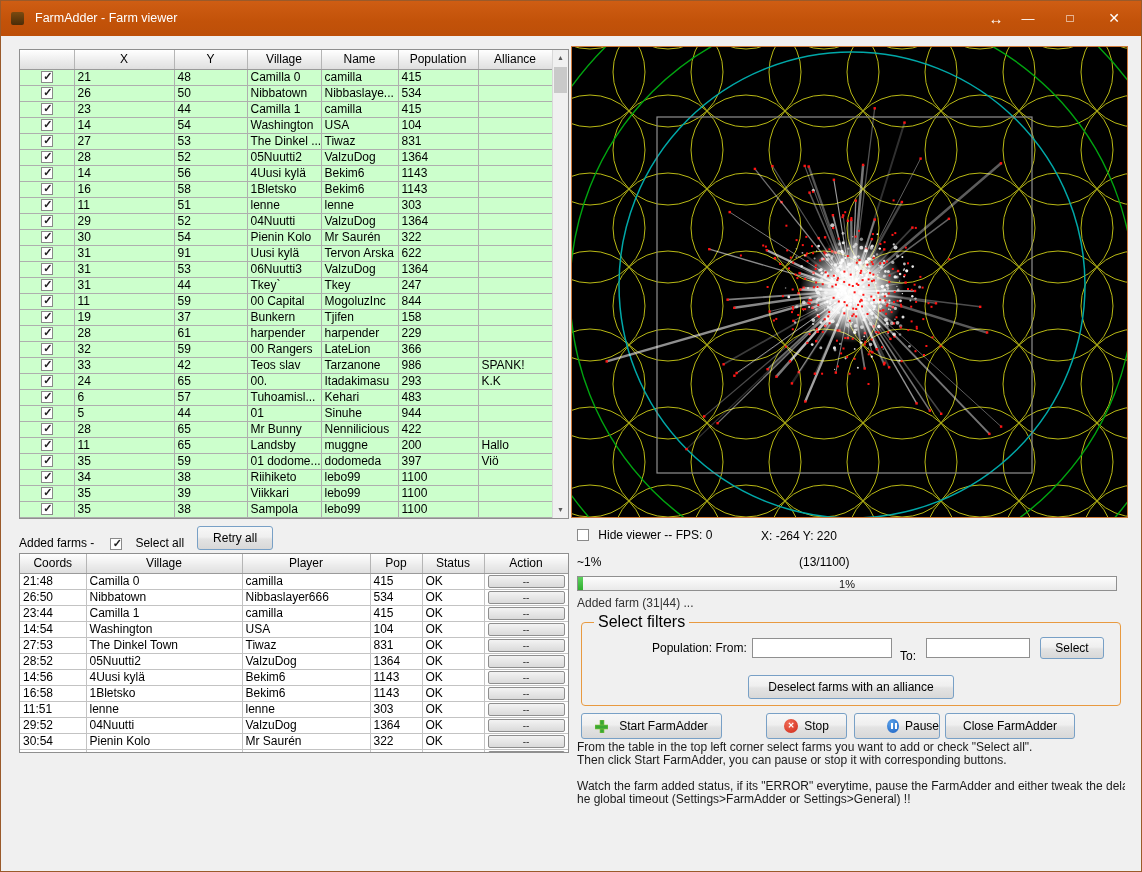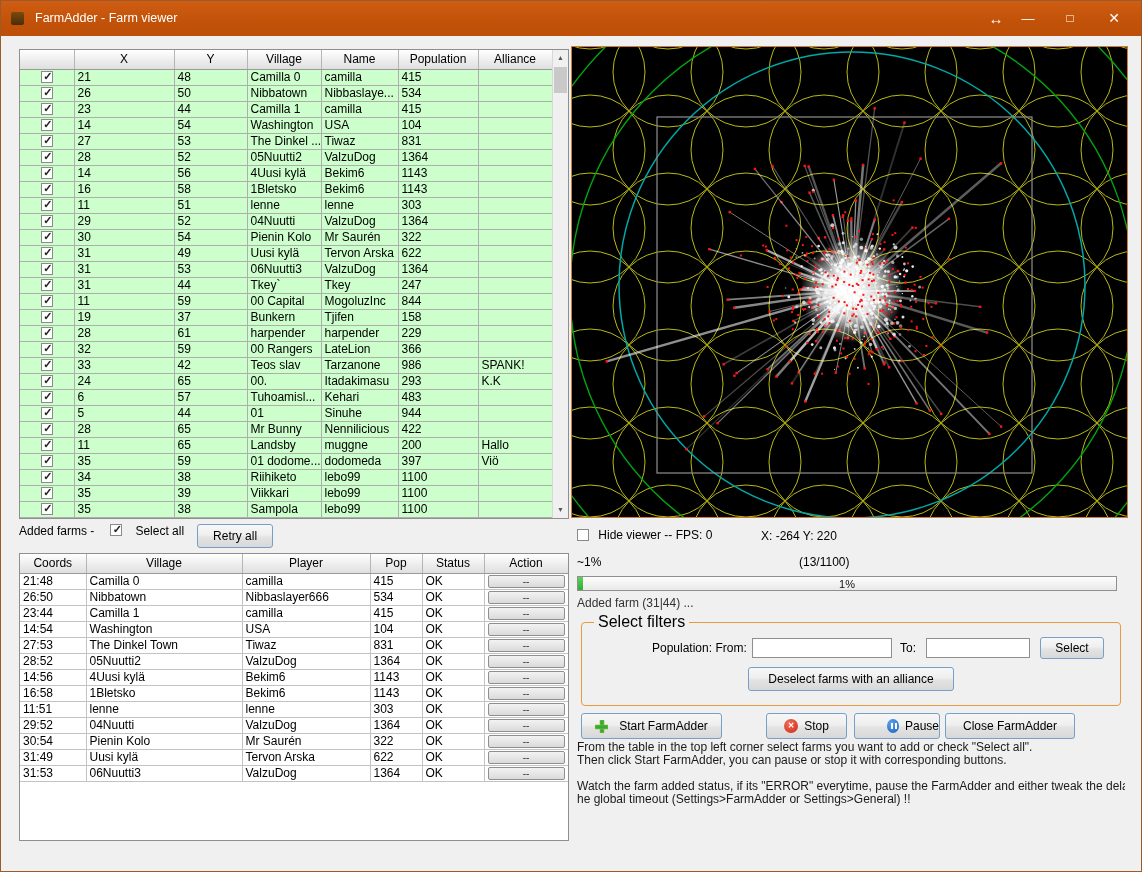--- a/index.html
+++ b/index.html
@@ -225,7 +225,7 @@
             <tr>
               <td class="cb-cell"><span class="cb"><span class="mk">✓</span></span></td>
               <td>31</td>
-              <td>49</td>
+              <td>91</td>
               <td>Uusi kylä</td>
               <td>Tervon Arska</td>
               <td>622</td>

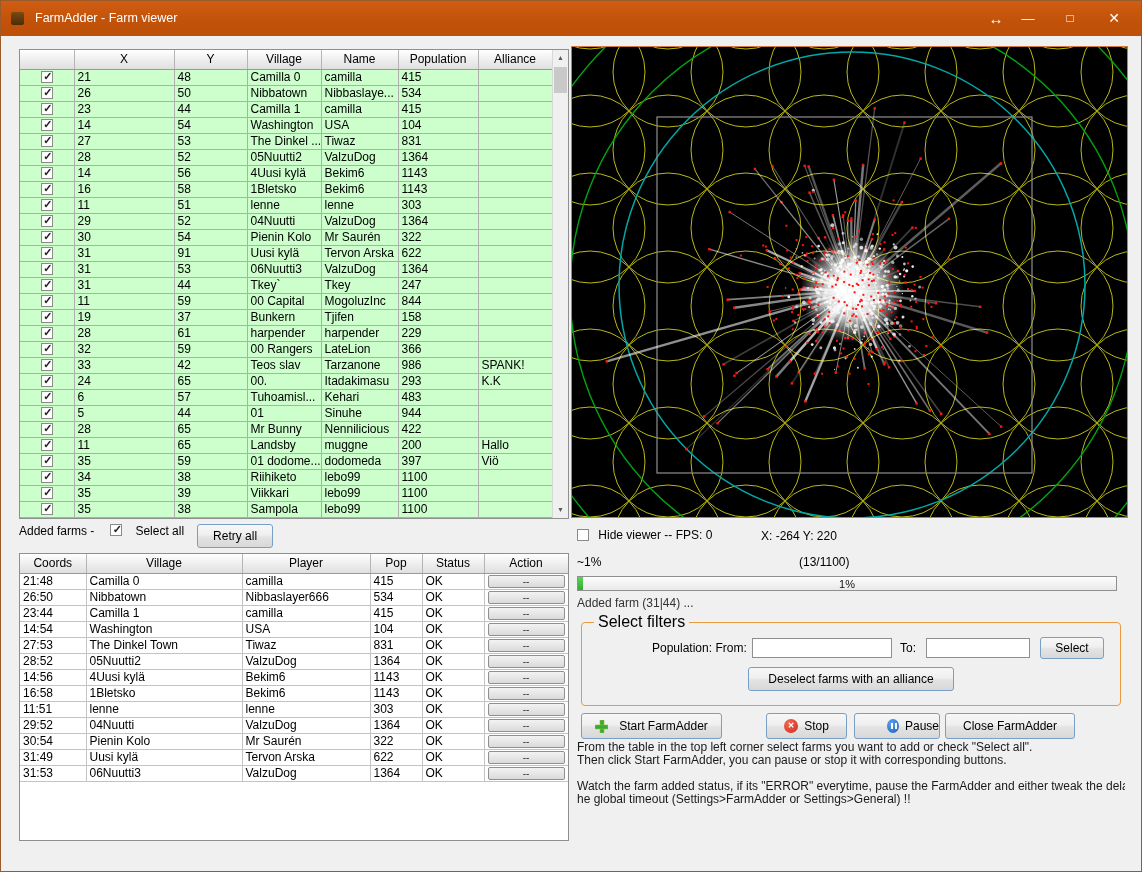--- a/index.html
+++ b/index.html
@@ -34,7 +34,7 @@
   .sb-thumb{position:absolute;left:1px;top:17px;width:13px;height:26px;background:#c9c9c9;}
 
   
-  .added-bar{position:absolute;left:18px;top:488px;height:26px;display:flex;align-items:flex-start;}
+  .added-bar{position:absolute;left:18px;top:488px;height:26px;display:flex;align-items:flex-end;}
   .added-bar .lbl1{margin-right:16px;}
   .added-bar .lbl2{margin-left:13px;}
   .btn{font-family:inherit;font-size:12px;color:#000;background:linear-gradient(#f7f7f7,#efefef 45%,#e3e3e3 55%,#d8d8d8);border:1px solid #78a0c6;border-radius:3px;display:inline-flex;align-items:center;justify-content:center;gap:6px;cursor:default;}

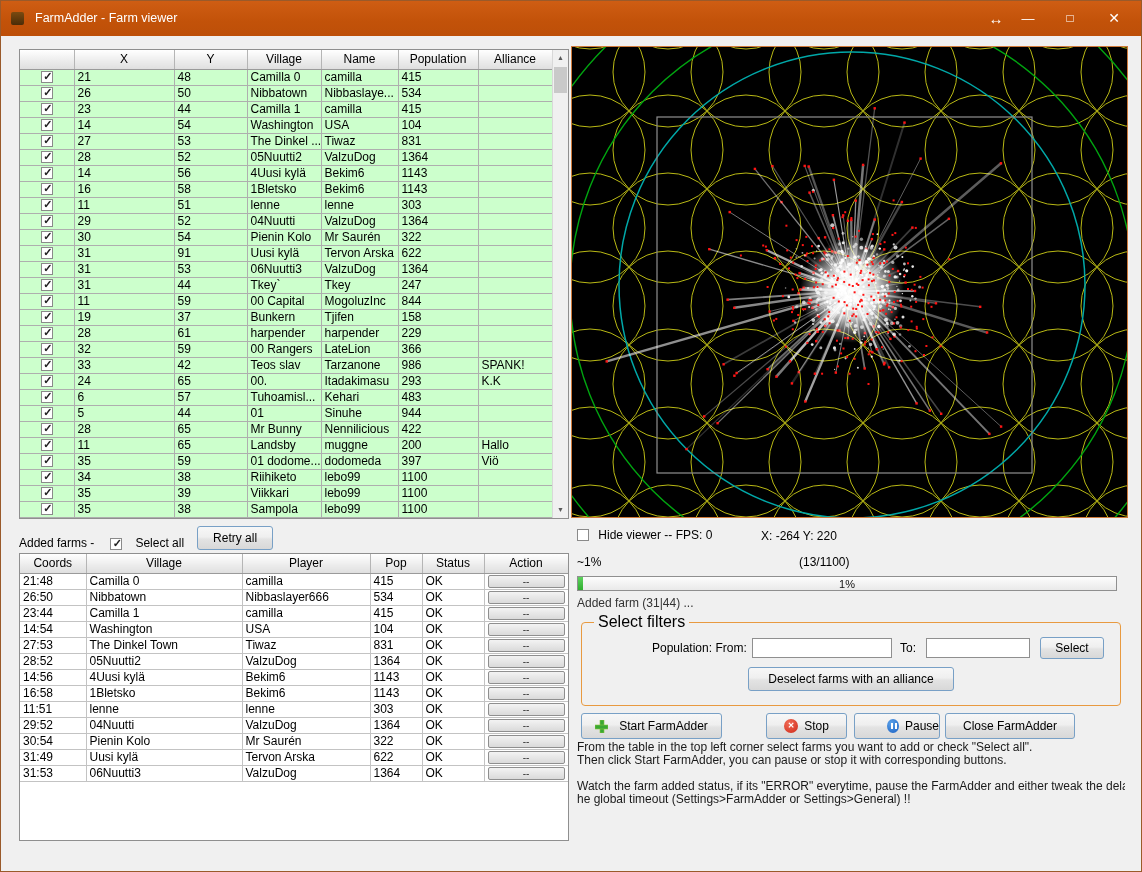--- a/index.html
+++ b/index.html
@@ -39,7 +39,7 @@
   .added-bar .lbl2{margin-left:13px;}
   .btn{font-family:inherit;font-size:12px;color:#000;background:linear-gradient(#f7f7f7,#efefef 45%,#e3e3e3 55%,#d8d8d8);border:1px solid #78a0c6;border-radius:3px;display:inline-flex;align-items:center;justify-content:center;gap:6px;cursor:default;}
   .retry-btn{width:76px;height:24px;margin-left:13px;}
-  .added-panel{position:absolute;left:18px;top:517px;width:550px;height:288px;border:1px solid #8f8f8f;background:#fff;overflow:hidden;}
+  .added-panel{position:absolute;left:18px;top:517px;width:550px;height:200px;border:1px solid #8f8f8f;background:#fff;overflow:hidden;}
   #added-table{width:548px;}
   #added-table td{height:15px;line-height:15px;background:#fff;border-right:1px solid #c3c3c3;border-bottom:1px solid #c3c3c3;padding:0 3px;overflow:hidden;white-space:nowrap;}
   #added-table td.action-cell{padding:1px 3px;}

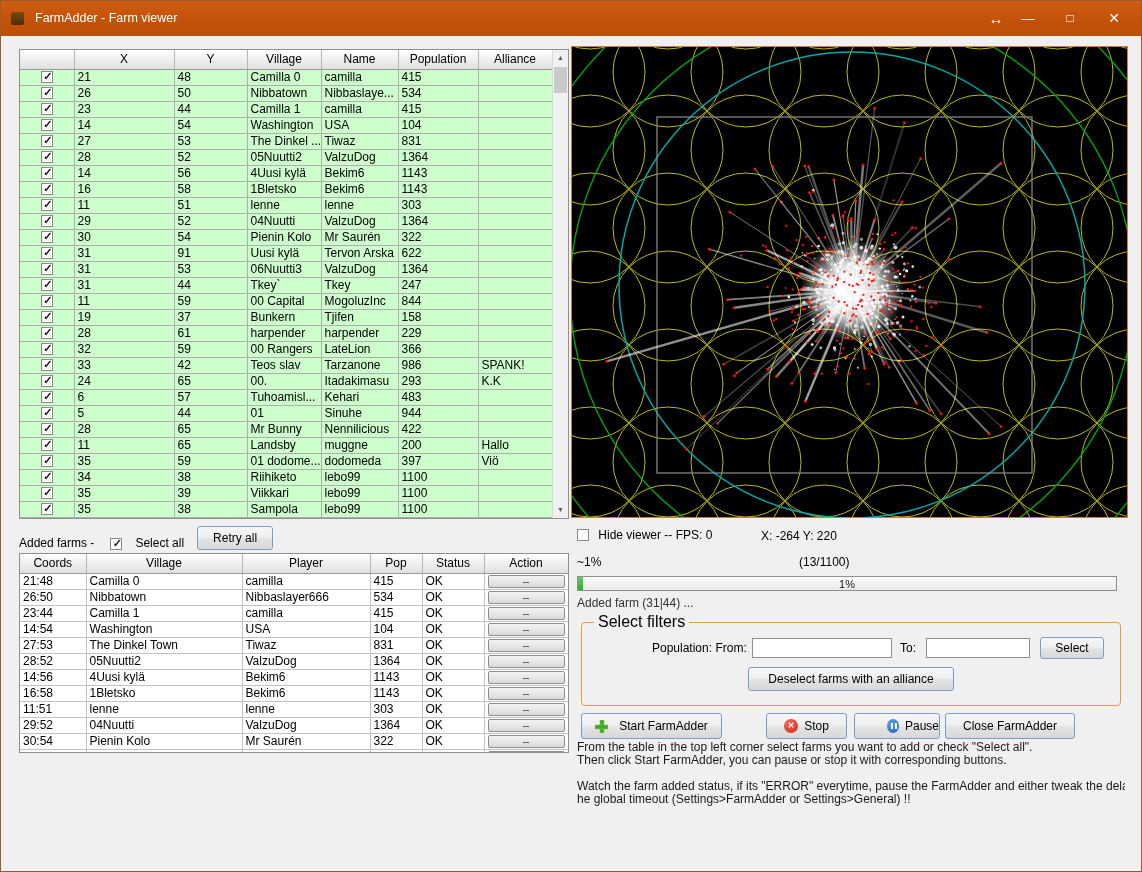--- a/index.html
+++ b/index.html
@@ -66,7 +66,7 @@
   .pop-lbl{position:absolute;left:60px;top:6px;}
   .txt{border:1px solid #8f8f8f;background:#fff;font-family:inherit;font-size:12px;padding:0 3px;height:20px;}
   .from-input{position:absolute;left:160px;top:3px;width:140px;}
-  .to-lbl{position:absolute;left:308px;top:6px;}
+  .to-lbl{position:absolute;left:308px;top:14px;}
   .to-input{position:absolute;left:334px;top:3px;width:104px;}
   .select-btn{position:absolute;left:448px;top:2px;width:64px;height:22px;}
   .filt-row2{text-align:center;margin-top:4px;}

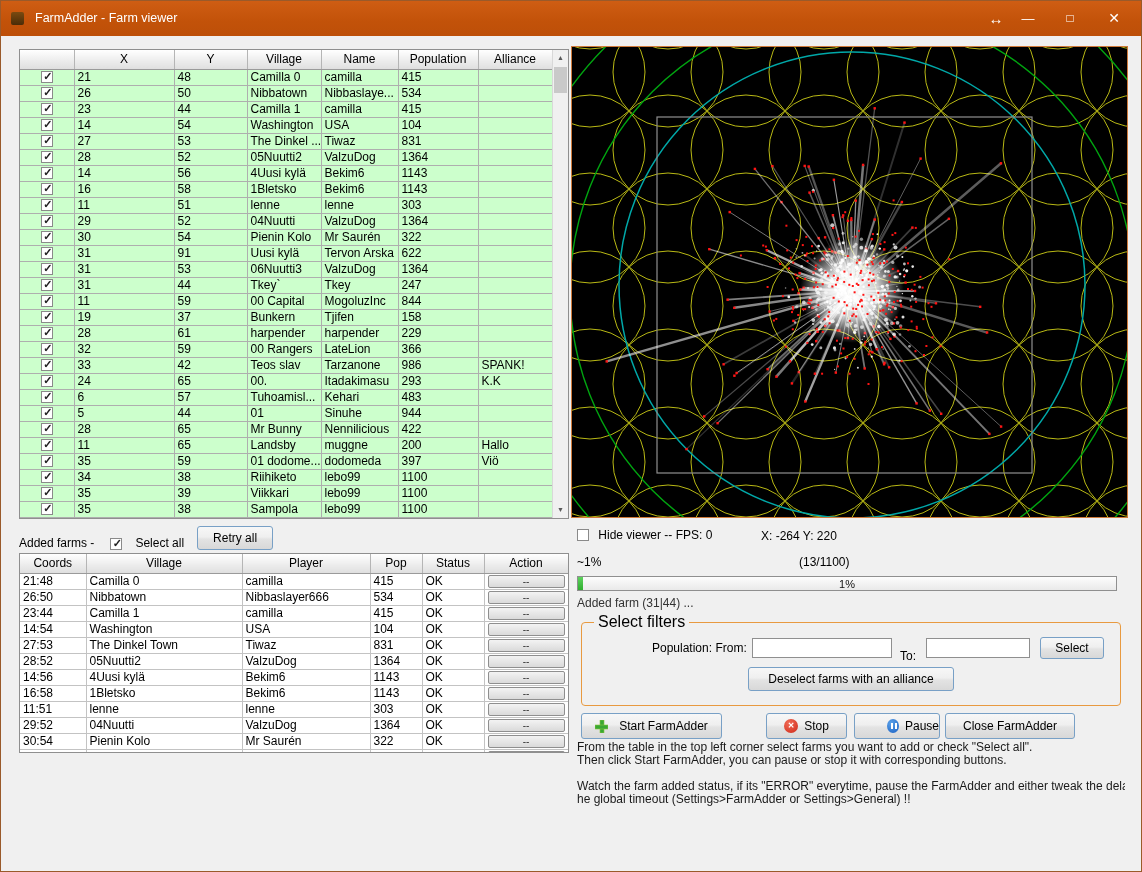--- a/index.html
+++ b/index.html
@@ -69,7 +69,7 @@
   .to-lbl{position:absolute;left:308px;top:14px;}
   .to-input{position:absolute;left:334px;top:3px;width:104px;}
   .select-btn{position:absolute;left:448px;top:2px;width:64px;height:22px;}
-  .filt-row2{text-align:center;margin-top:4px;}
+  .filt-row2{text-align:center;margin-top:12px;}
   .deselect-btn{width:206px;height:24px;}
 
   .start-btn{position:absolute;left:580px;top:677px;width:141px;height:26px;gap:11px;}

